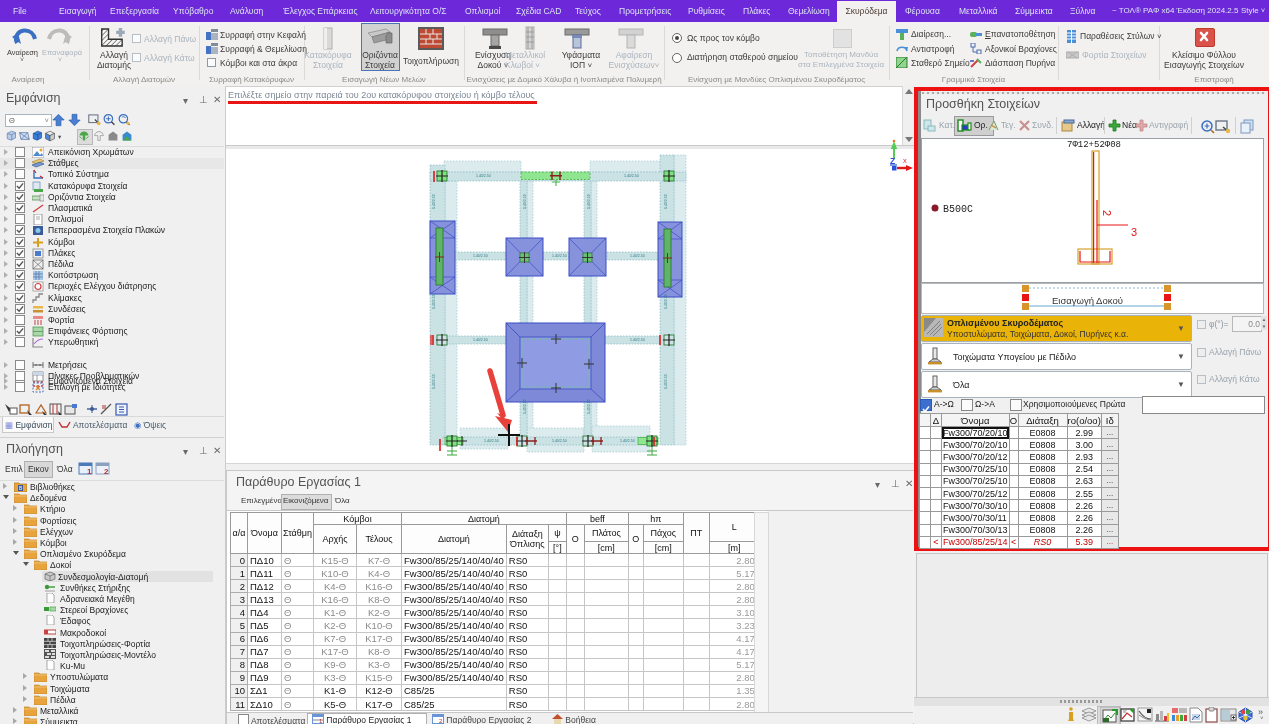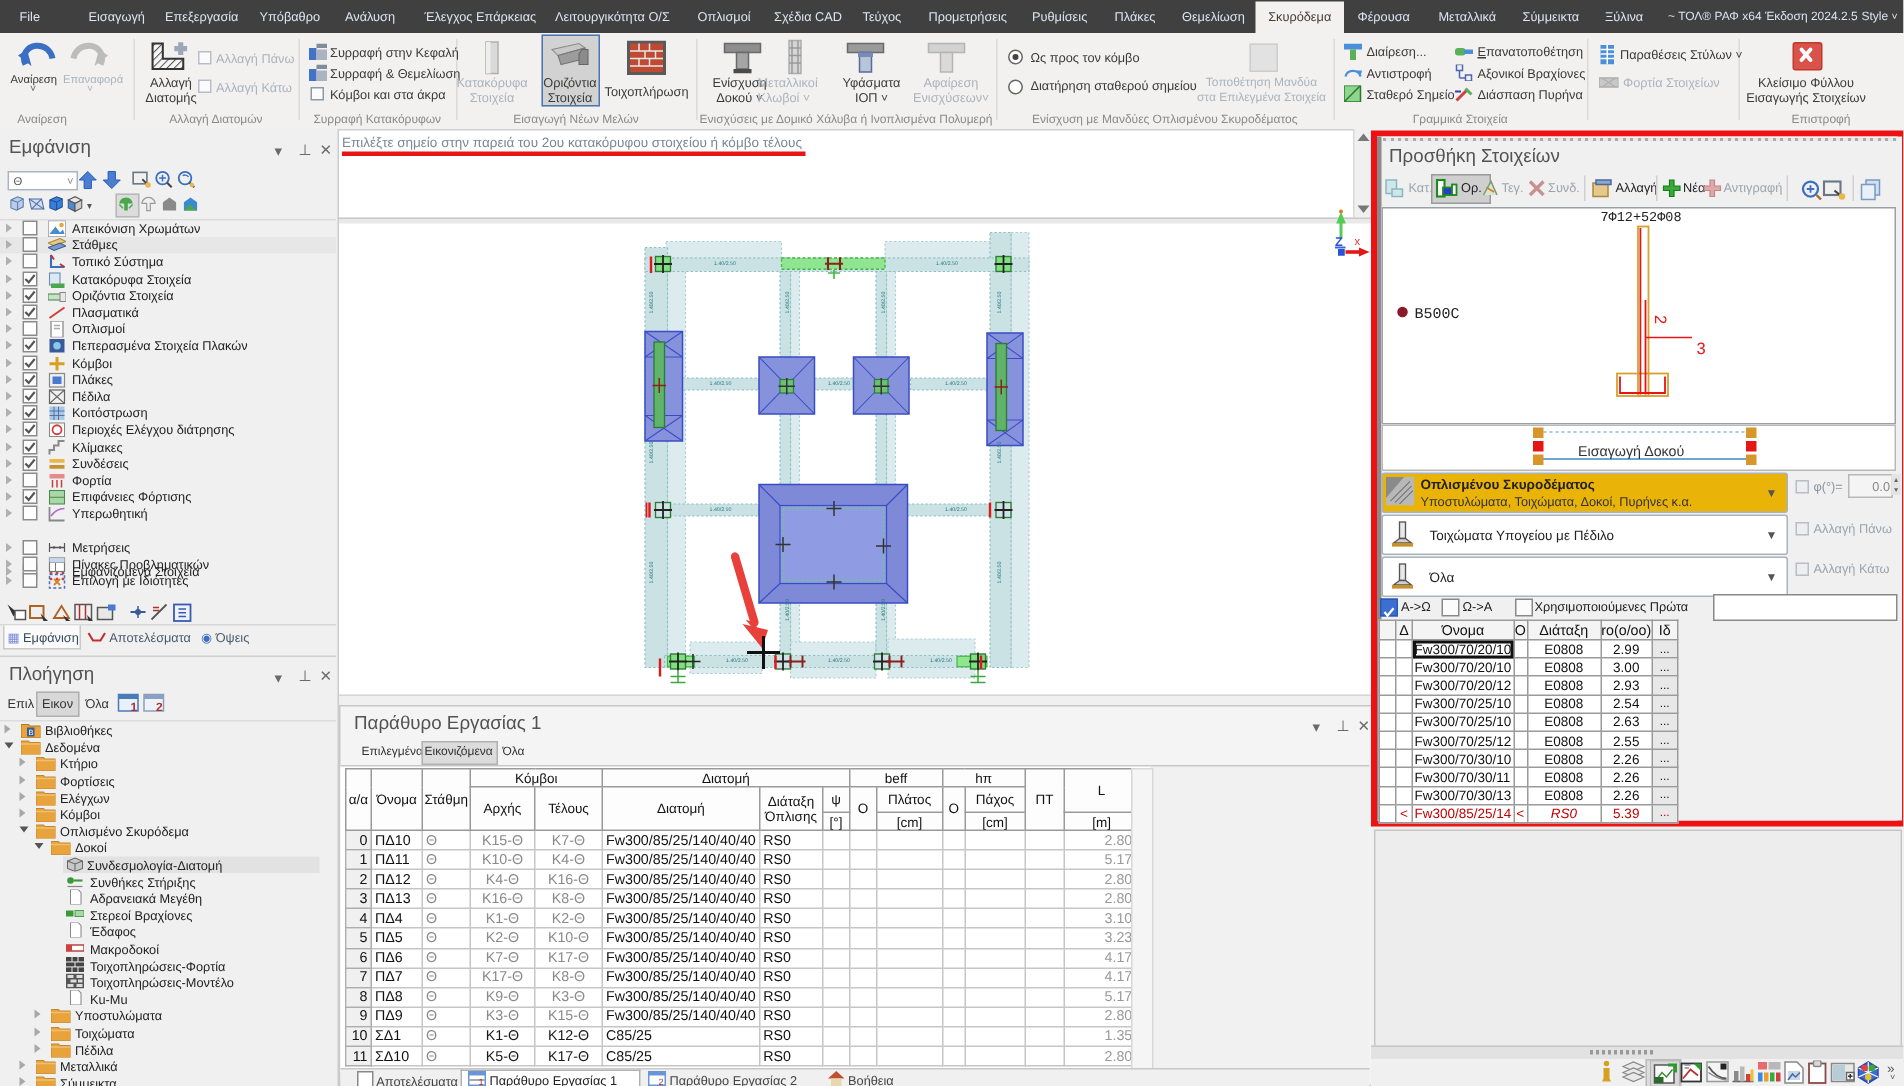--- a/index.html
+++ b/index.html
@@ -7,7 +7,7 @@
 .abs{position:absolute;}
 #root{position:absolute;left:0;top:0;width:1269px;height:724px;overflow:hidden;}
 
-#menubar{left:0;top:0;width:1269px;height:22px;background:#404040;color:#dbe4f2;font-size:8.5px;}
+#menubar{left:0;top:0;width:1269px;height:22px;background:#6d28d9;color:#dbe4f2;font-size:8.5px;}
 .mi{position:absolute;top:6px;white-space:nowrap;}
 #menutab{position:absolute;left:837px;top:1px;width:59px;height:21px;background:#f2f1f0;color:#4a3b32;text-align:center;line-height:20px;font-size:8.5px;}
 

